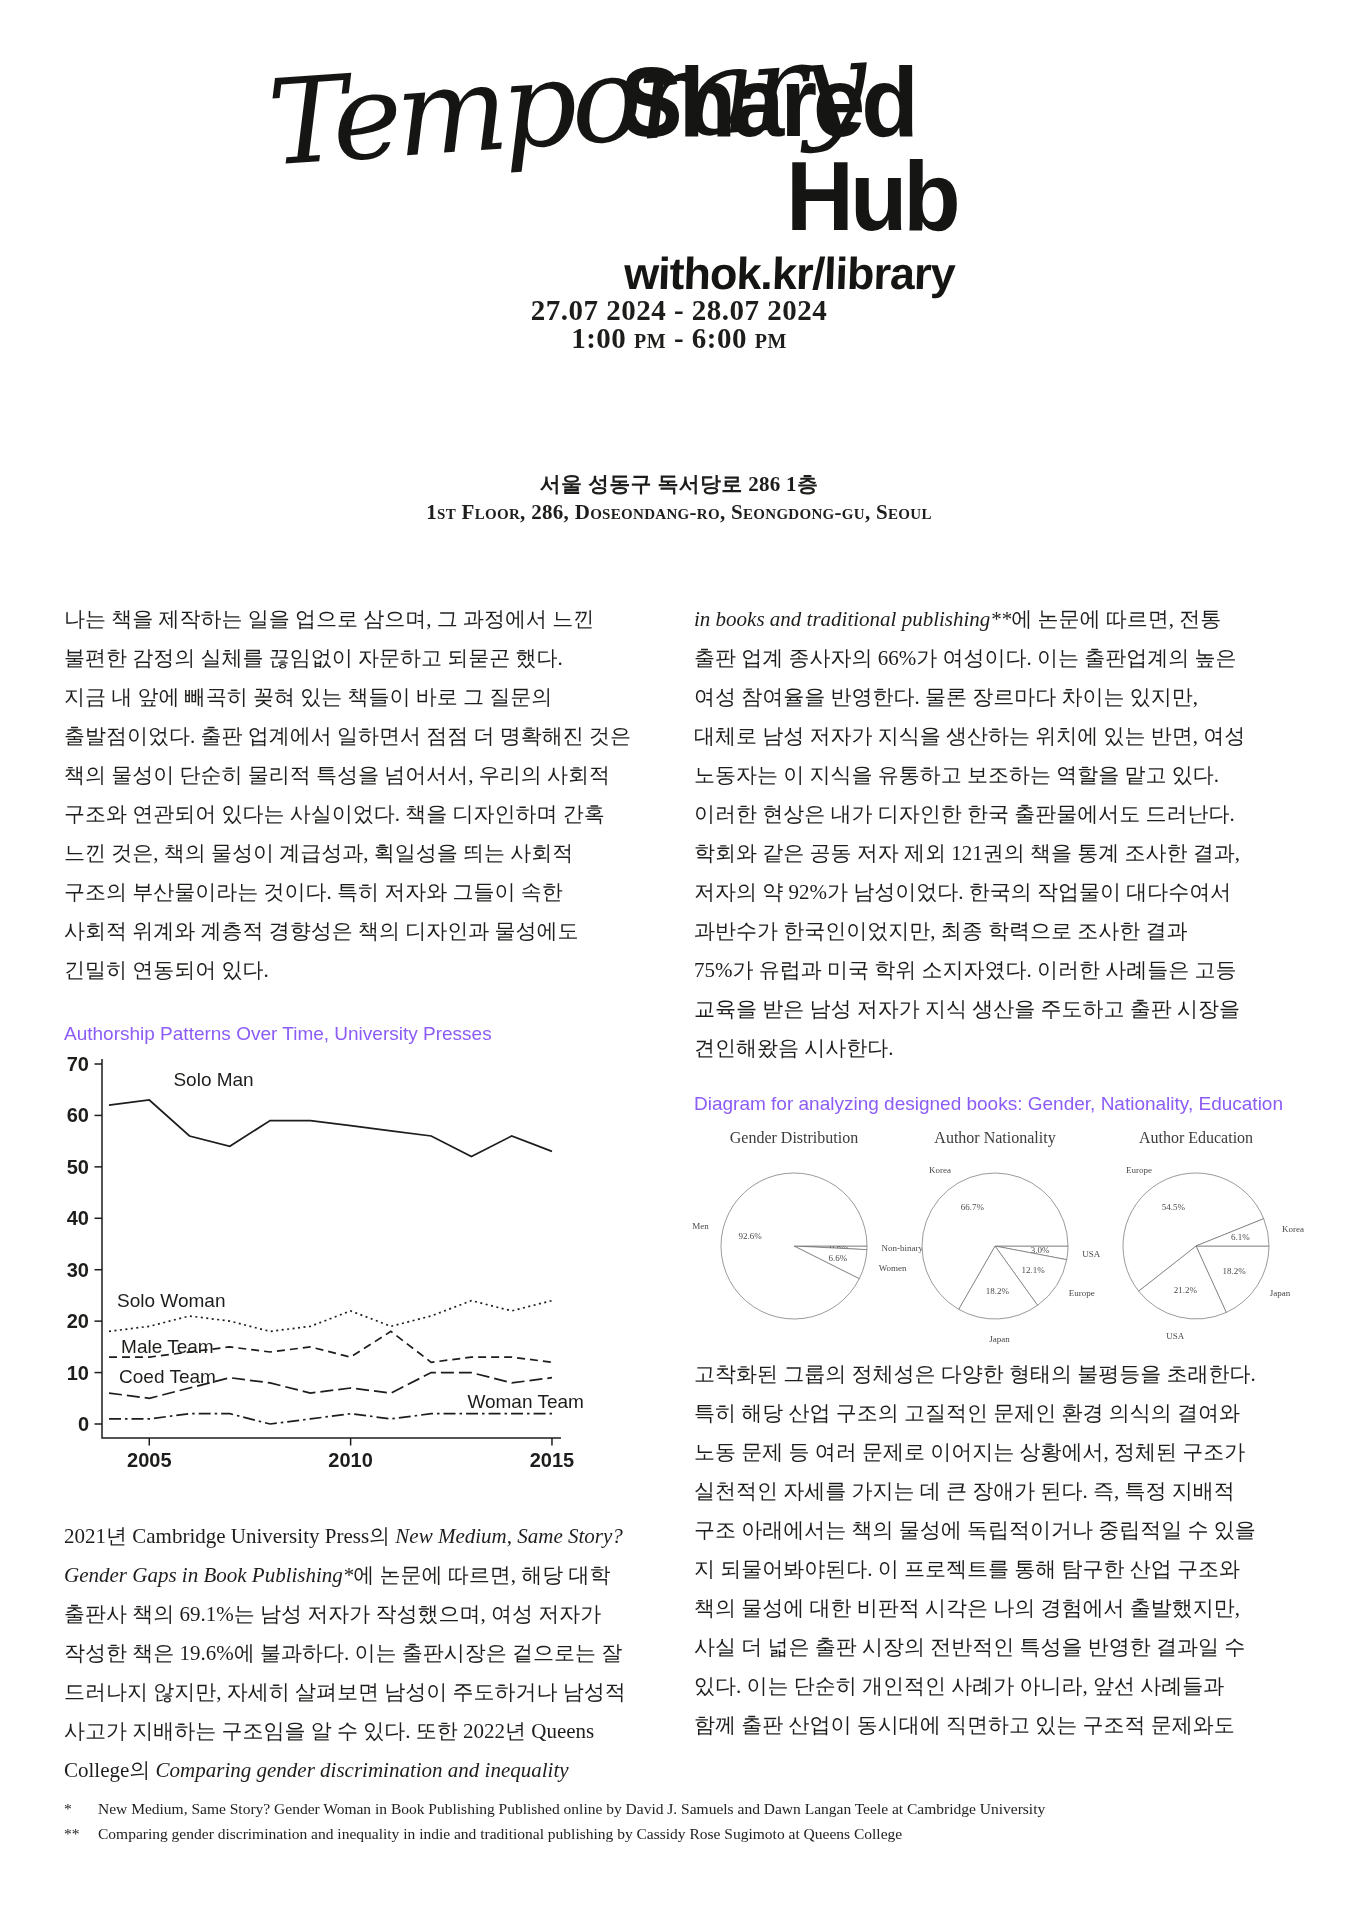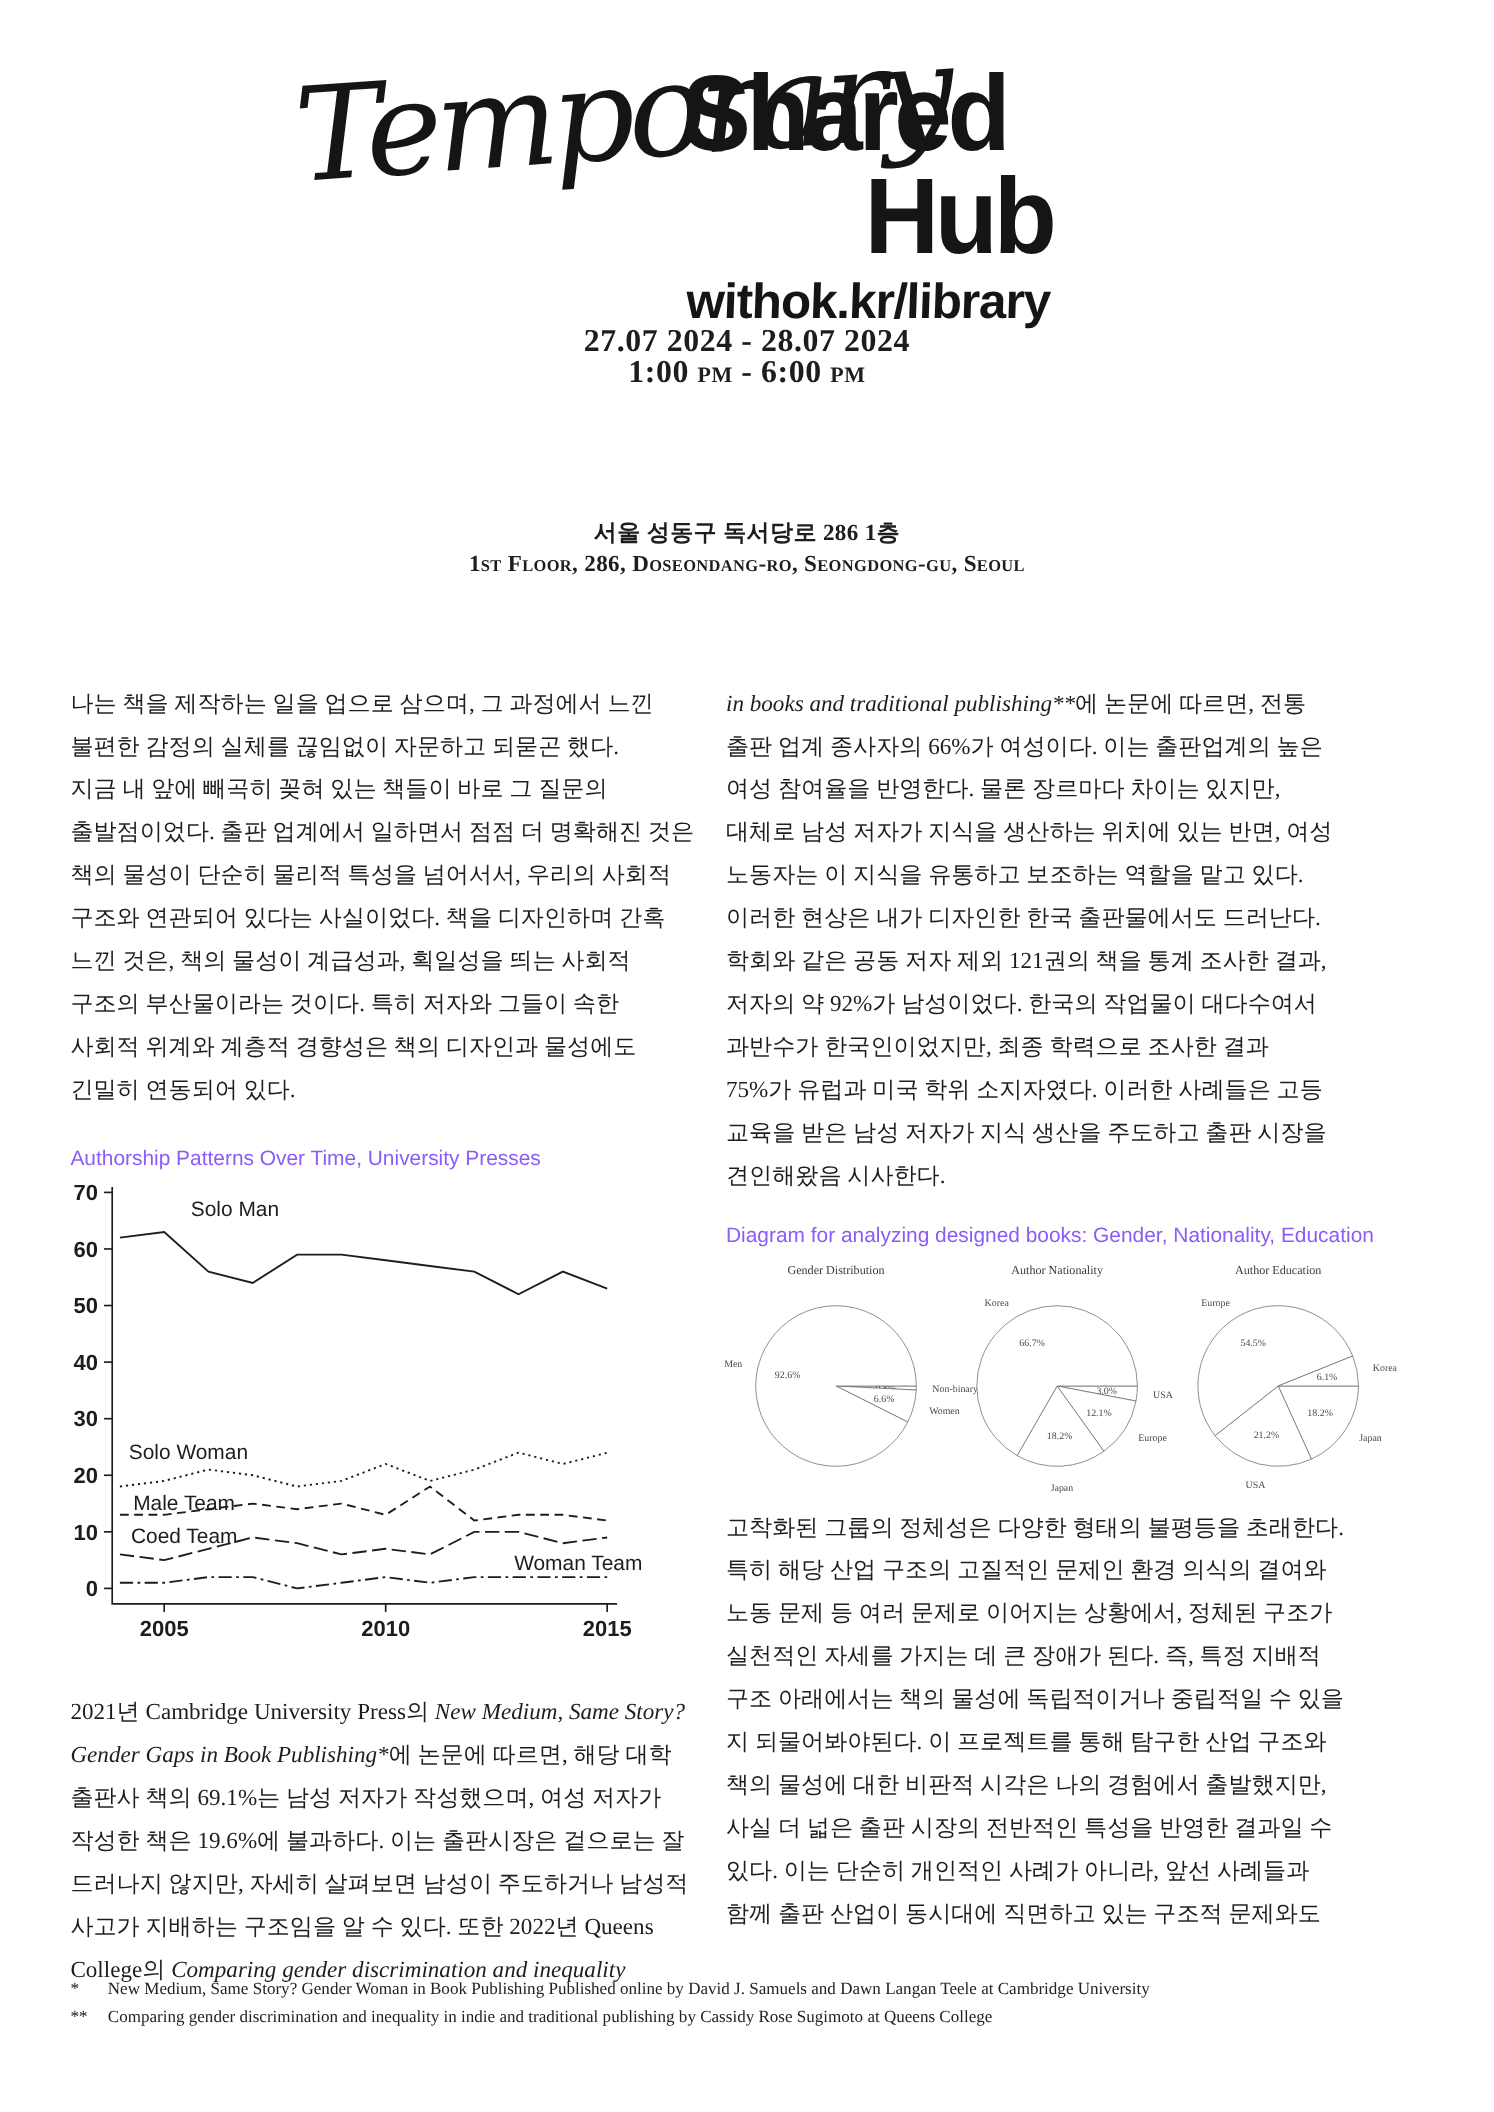--- a/index.html
+++ b/index.html
@@ -27,7 +27,7 @@
                font-weight:bold;font-size:21px;line-height:28px;letter-spacing:0.3px;}
 
   
-  .columns{position:absolute;top:620px;left:64px;width:1232px;display:flex;}
+  .columns{position:absolute;top:600px;left:64px;width:1232px;display:flex;gap:34px;}
   .col-left{width:596px;flex:none;}
   .col-right{width:602px;flex:none;}
   .body-text{margin:0;font-size:21px;line-height:39px;white-space:pre-line;color:#1d1d1b;}

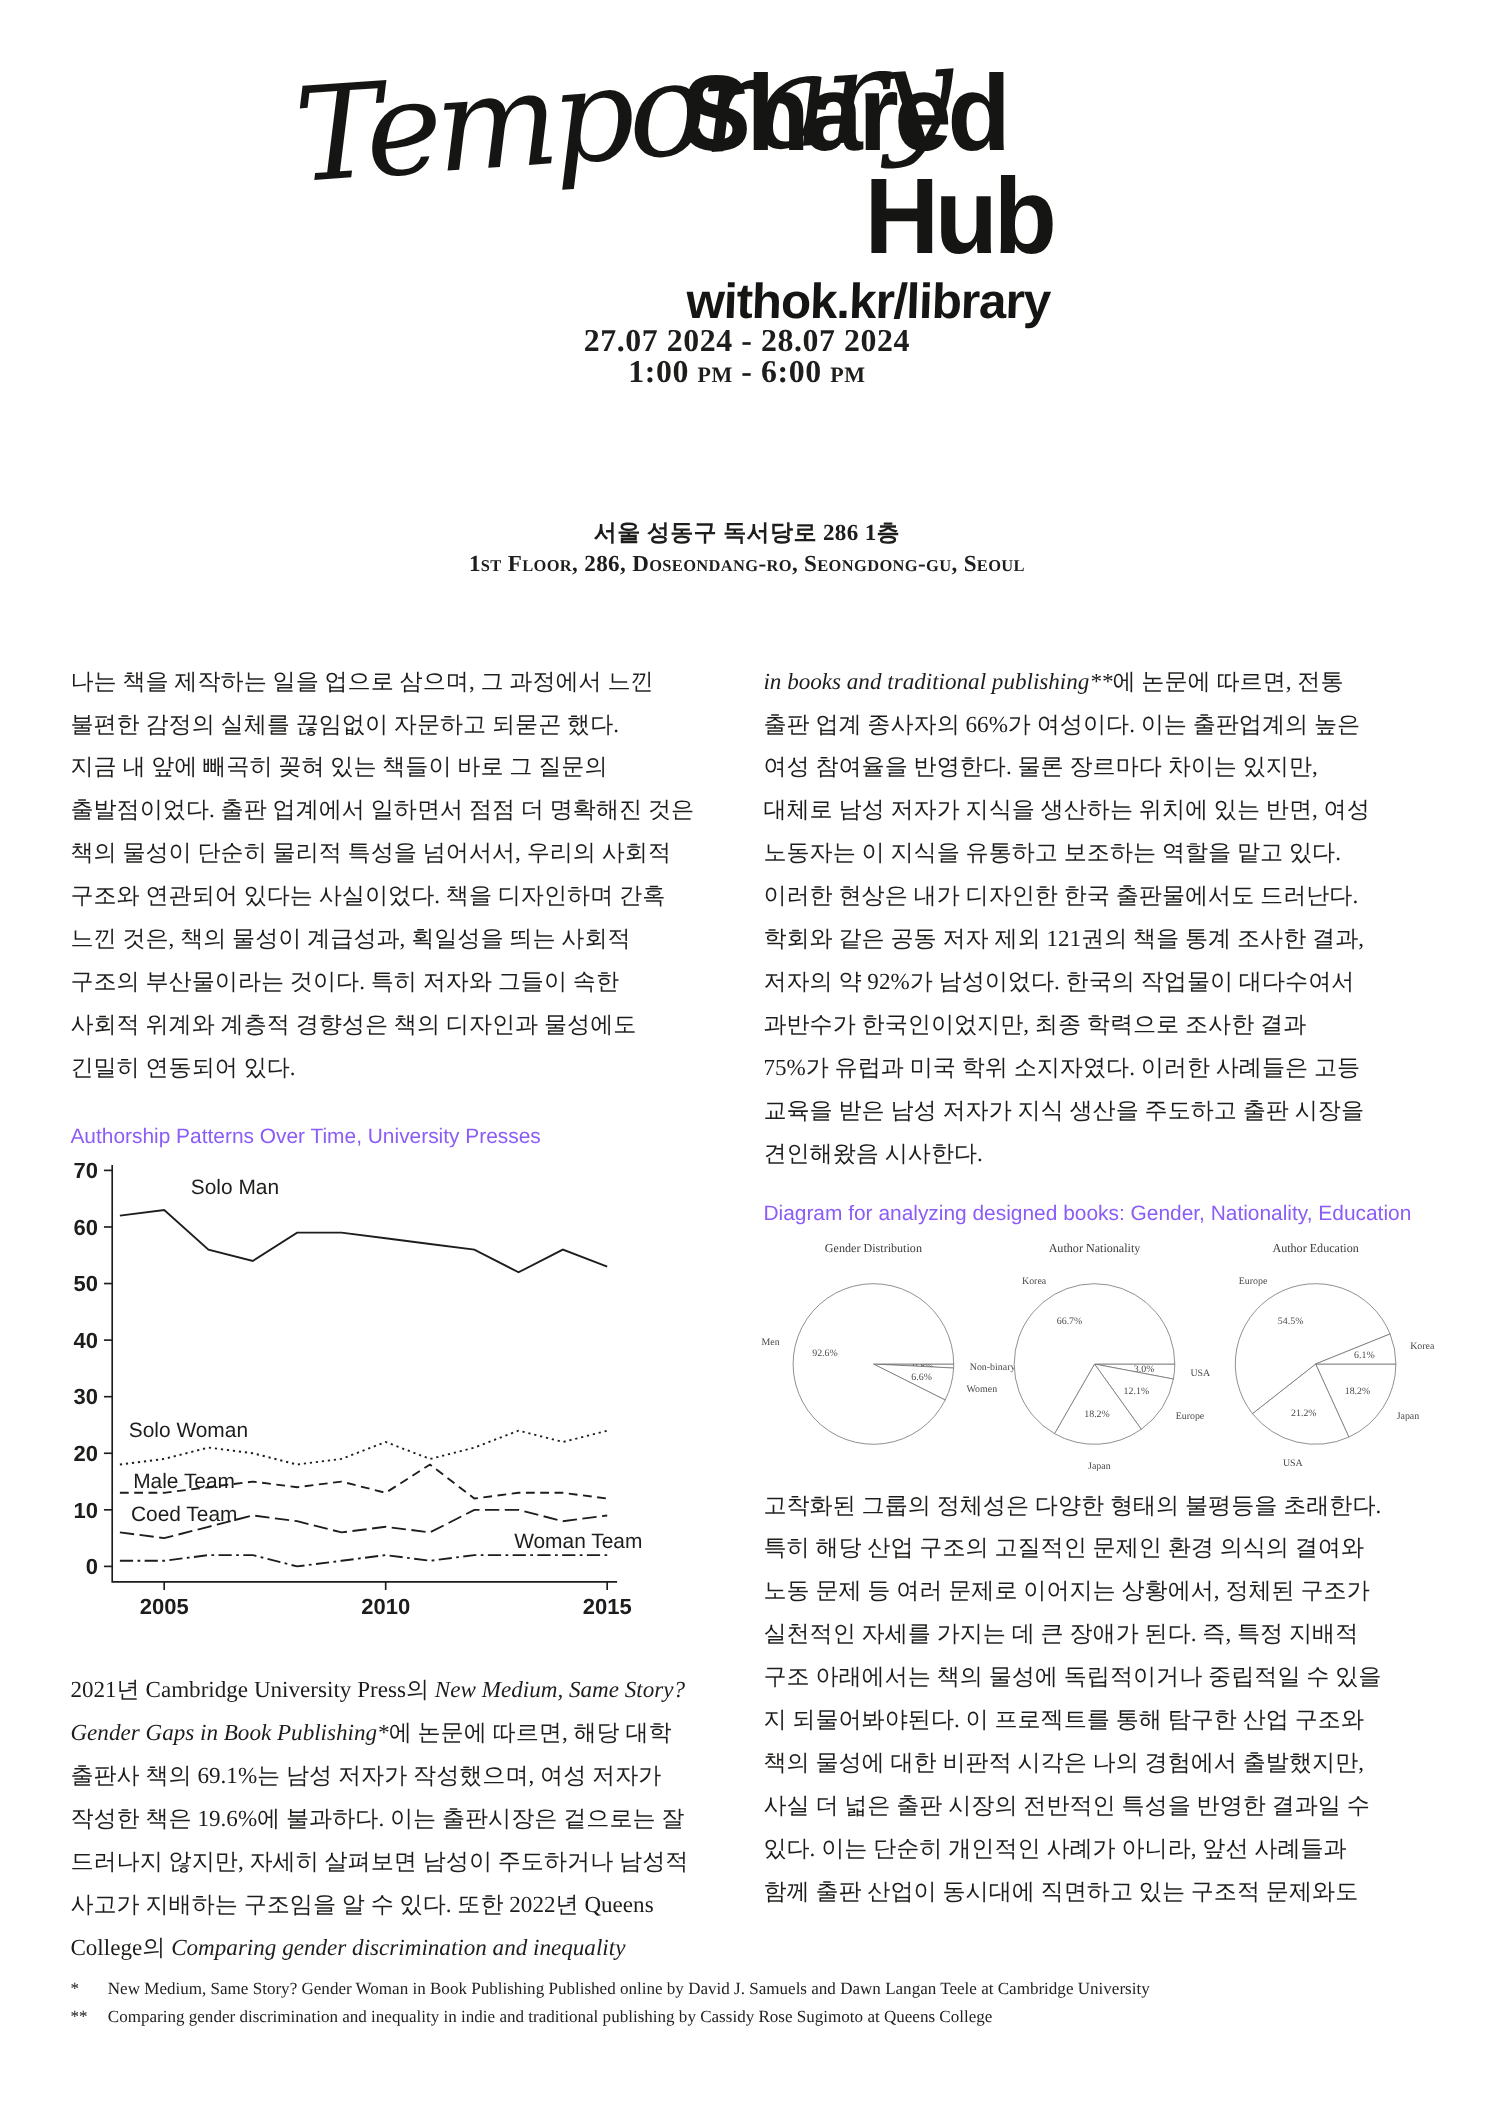--- a/index.html
+++ b/index.html
@@ -47,7 +47,7 @@
   .pies-title{margin-top:25px;}
   .pies-row{display:flex;justify-content:space-between;margin-top:14px;width:602px;}
   .pie-cell{margin:0;width:200px;flex:none;}
-  .pie-cell figcaption{font-family:"Liberation Serif",serif;font-size:11px;color:#3c3c3c;
+  .pie-cell figcaption{font-family:"Liberation Serif",serif;font-size:16px;color:#3c3c3c;
                        text-align:center;margin-bottom:4px;}
   .pie-svg{display:block;overflow:visible;}
   .pie-slice{fill:#ffffff;stroke:#6e6e6e;stroke-width:0.7;}

